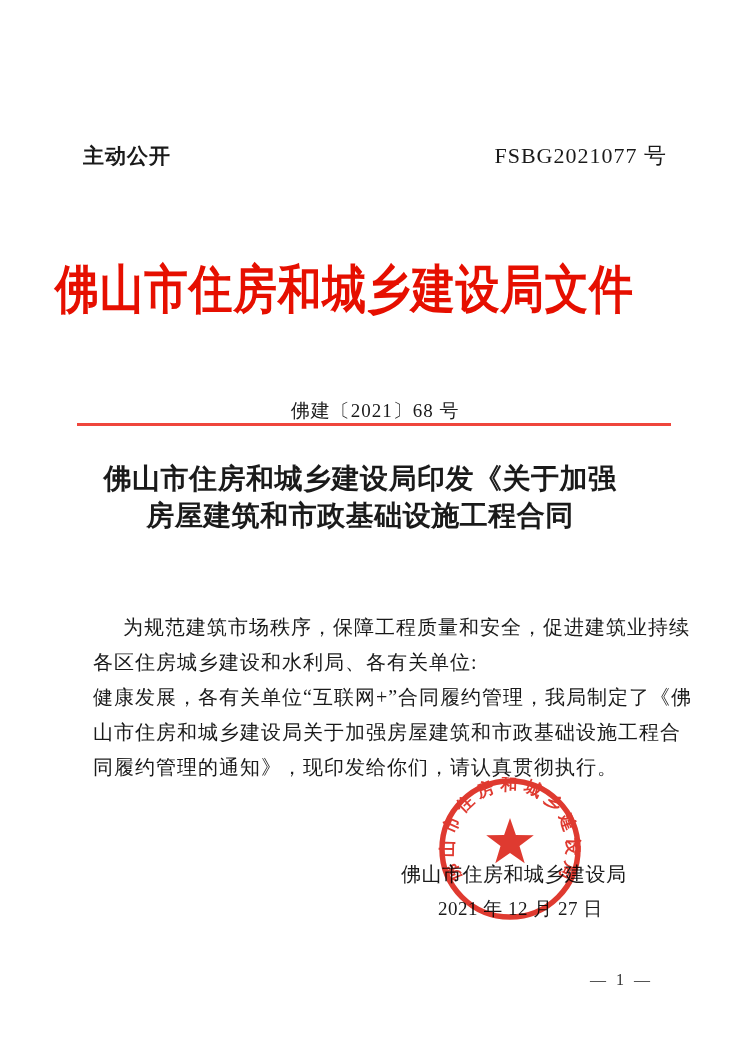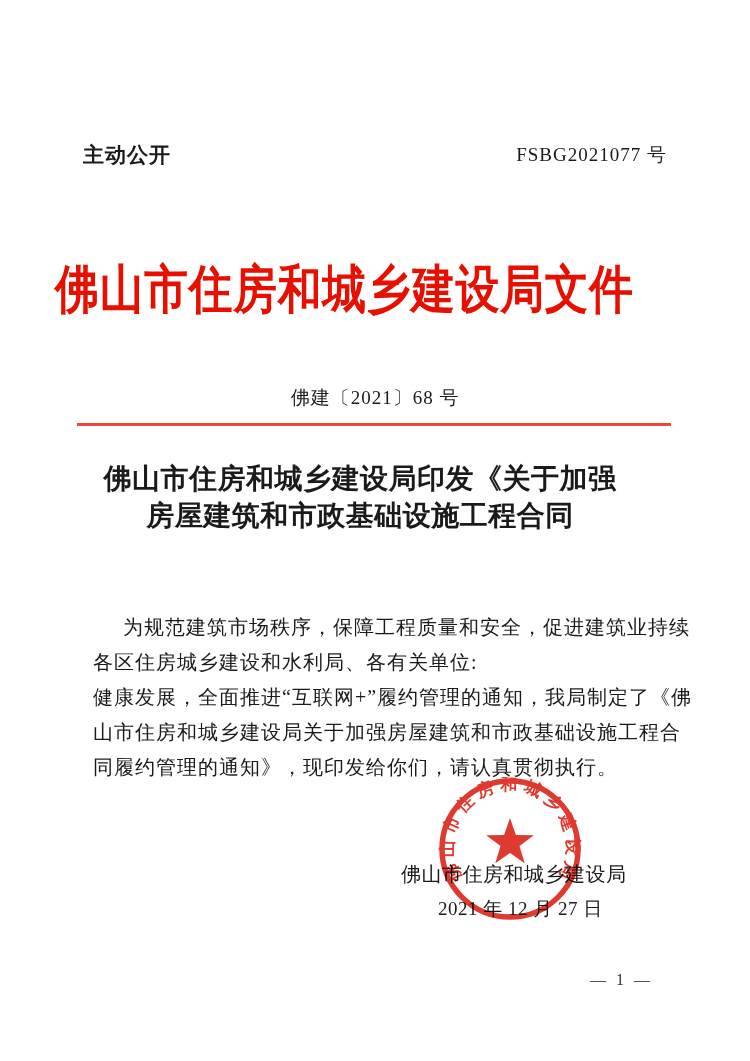--- a/index.html
+++ b/index.html
@@ -27,7 +27,7 @@
     font-weight:600;font-size:21px;letter-spacing:1px;
   }
   .ref-code{
-    font-size:19px;letter-spacing:1px;
+    font-size:22px;letter-spacing:1px;
   }
   .org-title-wrap{
     top:255px;left:0;width:674px;text-align:center;

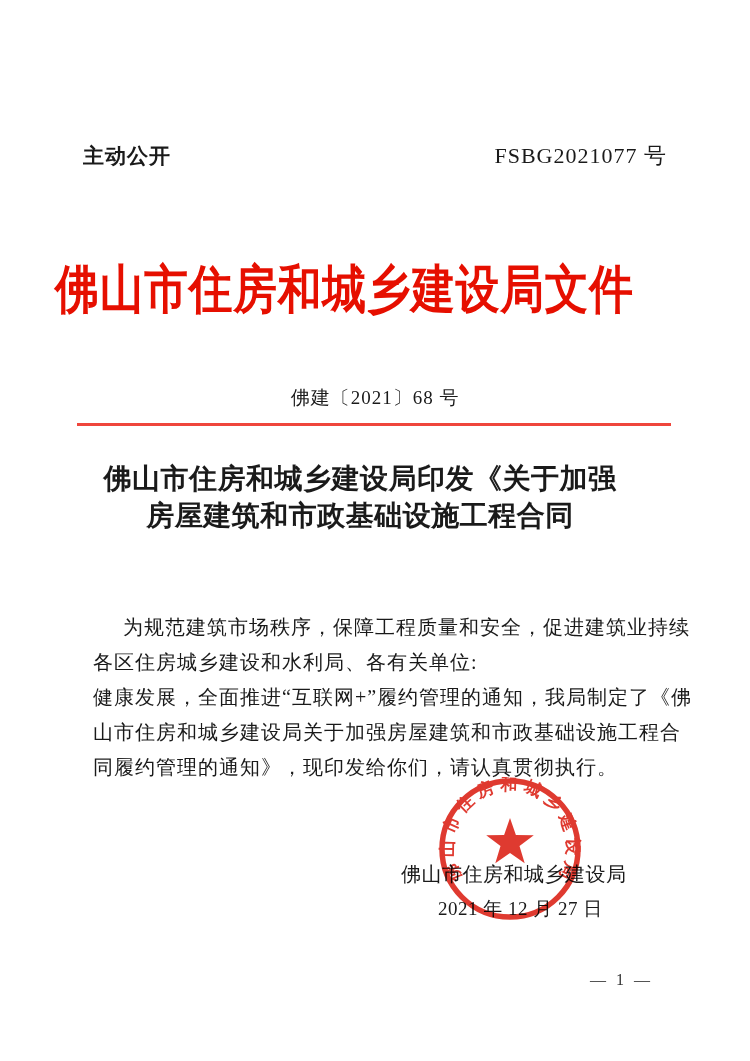--- a/index.html
+++ b/index.html
@@ -43,7 +43,7 @@
     white-space:nowrap;
   }
   .doc-number{
-    top:385px;left:0;width:750px;text-align:center;
+    top:398px;left:0;width:750px;text-align:center;
     font-size:19px;letter-spacing:1px;
   }
   .red-rule{

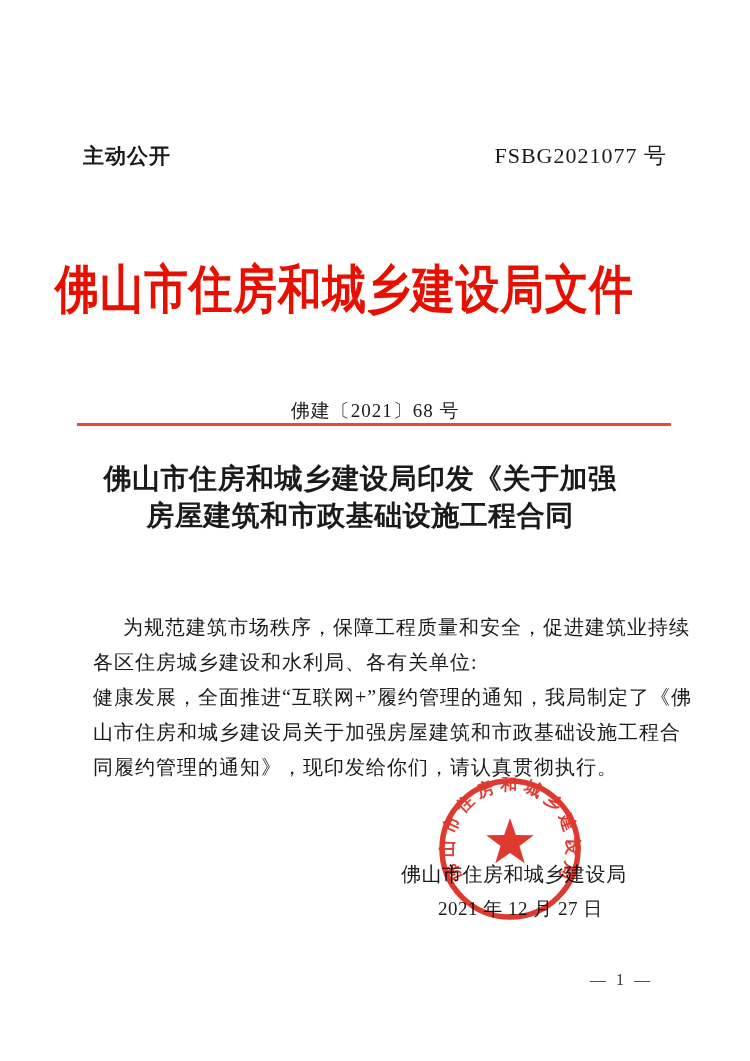--- a/index.html
+++ b/index.html
@@ -102,7 +102,7 @@
 <div class="abs body-block">
   <div class="body-line indent">为规范建筑市场秩序，保障工程质量和安全，促进建筑业持续</div>
   <div class="body-line">各区住房城乡建设和水利局、各有关单位:</div>
-  <div class="body-line">健康发展，全面推进“互联网+”履约管理的通知，我局制定了《佛</div>
+  <div class="body-line">健康发展，各有关单位“互联网+”合同履约管理，我局制定了《佛</div>
   <div class="body-line">山市住房和城乡建设局关于加强房屋建筑和市政基础设施工程合</div>
   <div class="body-line">同履约管理的通知》，现印发给你们，请认真贯彻执行。</div>
 </div>

